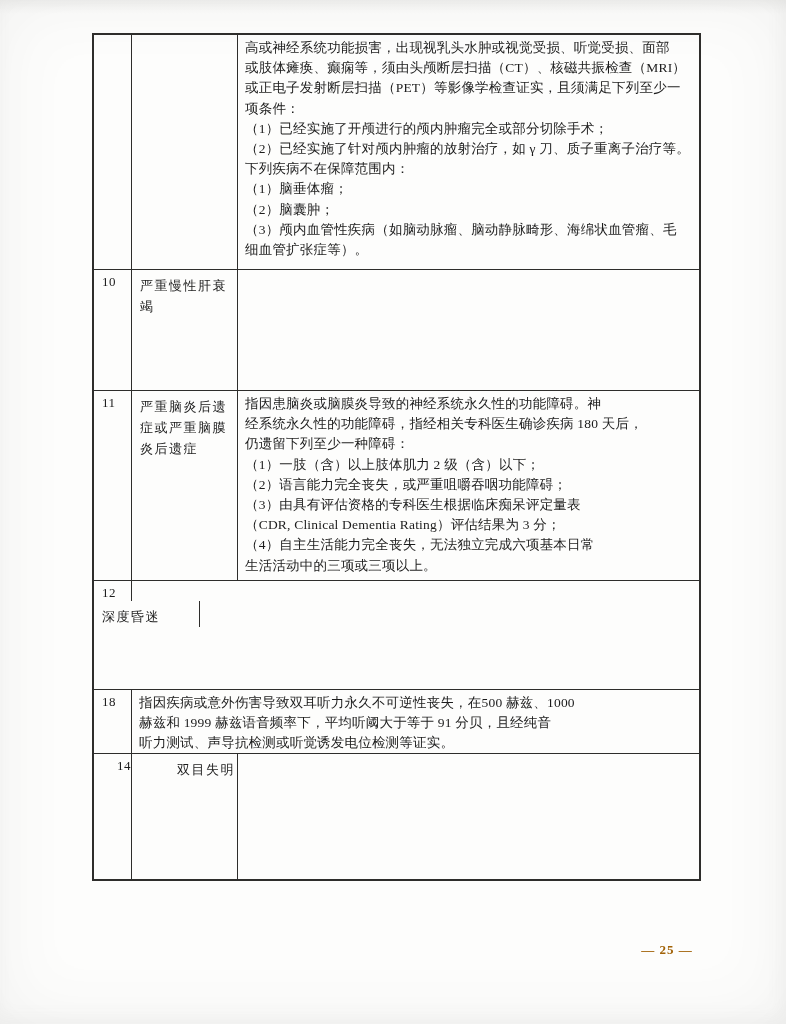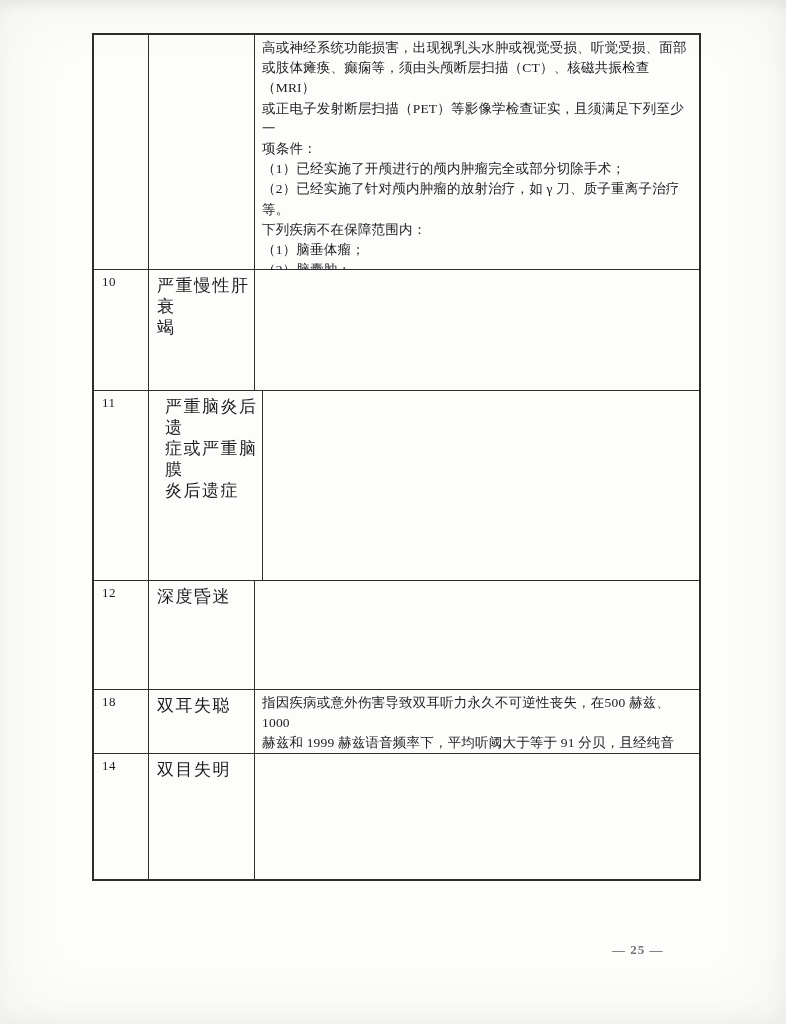--- a/index.html
+++ b/index.html
@@ -53,7 +53,7 @@
 
   .cell { box-sizing: border-box; overflow: hidden; white-space: pre-line; }
   .cell-num {
-    width: 55px;
+    width: 38px;
     border-right: 1.6px solid #2e2d2b;
     padding: 4px 0 0 8px;
     font-size: 13px;

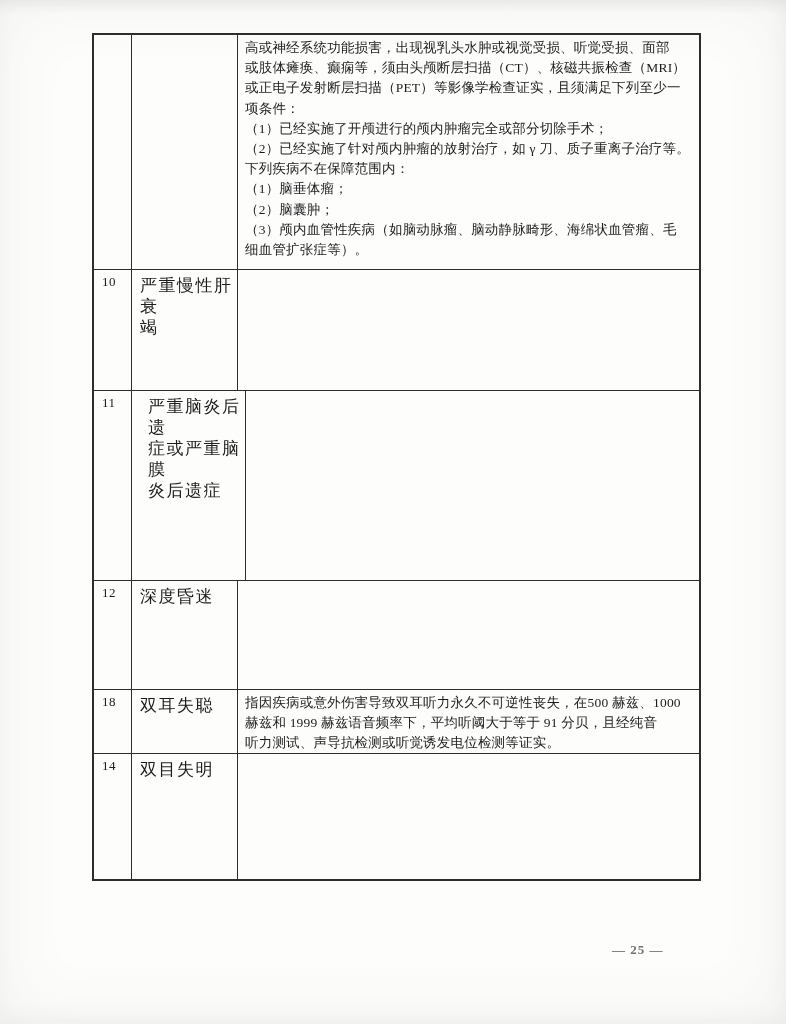--- a/index.html
+++ b/index.html
@@ -63,7 +63,7 @@
     width: 106px;
     border-right: 1.6px solid #2e2d2b;
     padding: 5px 2px 0 8px;
-    font-size: 17px;
+    font-size: 13px;
     line-height: 21px;
     letter-spacing: 1.5px;
   }

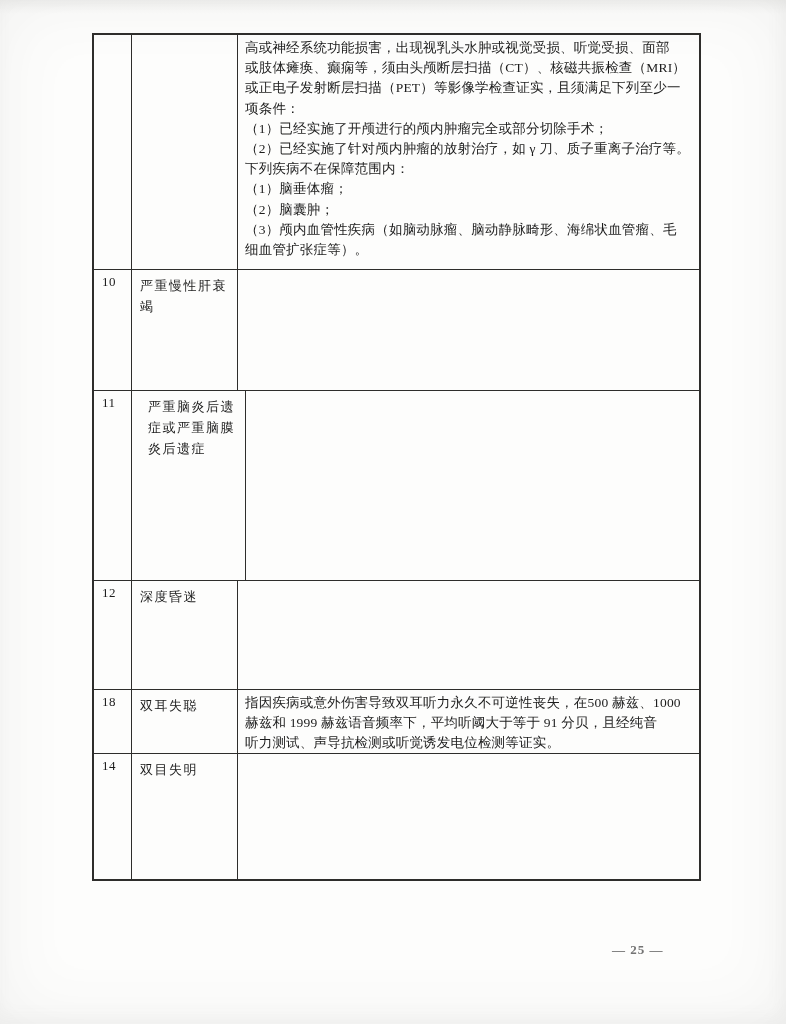--- a/index.html
+++ b/index.html
@@ -47,7 +47,7 @@
   .trow:last-child { border-bottom: none; flex: 1; }
   .r0 { height: 235px; }
   .r1 { height: 121px; }
-  .r2 { height: 190px; gap: 8px; }
+  .r2 { height: 190px; }
   .r3 { height: 109px; }
   .r4 { height: 64px; }
 

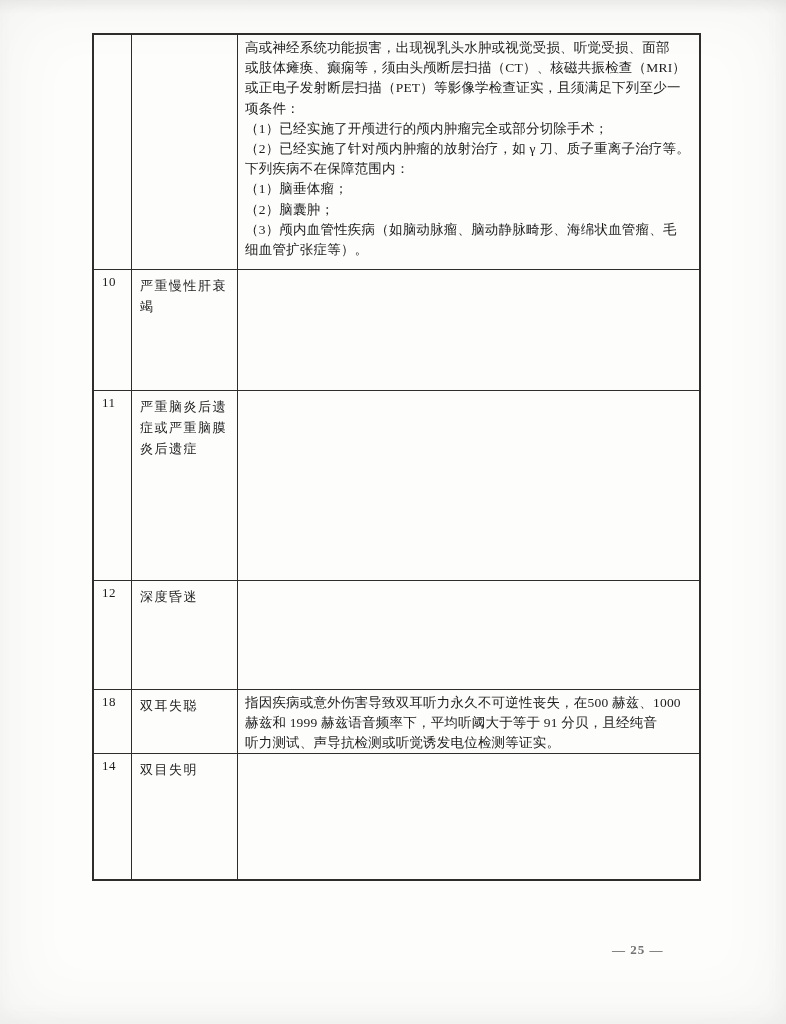--- a/index.html
+++ b/index.html
@@ -119,6 +119,15 @@
       <div class="cell cell-title">严重脑炎后遗
 症或严重脑膜
 炎后遗症</div>
+      <div class="cell cell-content">指因患脑炎或脑膜炎导致的神经系统永久性的功能障碍。神
+经系统永久性的功能障碍，指经相关专科医生确诊疾病 180 天后，
+仍遗留下列至少一种障碍：
+（1）一肢（含）以上肢体肌力 2 级（含）以下；
+（2）语言能力完全丧失，或严重咀嚼吞咽功能障碍；
+（3）由具有评估资格的专科医生根据临床痴呆评定量表
+（CDR, Clinical Dementia Rating）评估结果为 3 分；
+（4）自主生活能力完全丧失，无法独立完成六项基本日常
+生活活动中的三项或三项以上。</div>
     </div>
 
     <div class="trow r3">

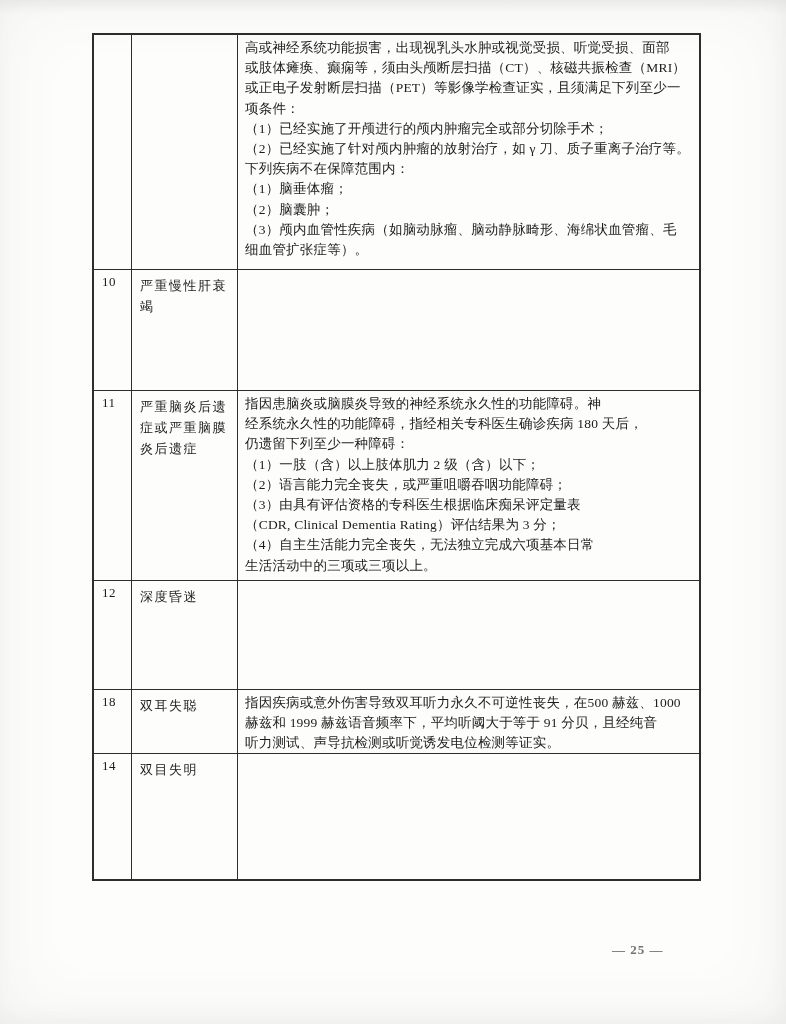--- a/index.html
+++ b/index.html
@@ -48,7 +48,7 @@
   .r0 { height: 235px; }
   .r1 { height: 121px; }
   .r2 { height: 190px; }
-  .r3 { height: 109px; }
+  .r3 { height: 109px; flex-direction: column; }
   .r4 { height: 64px; }
 
   .cell { box-sizing: border-box; overflow: hidden; white-space: pre-line; }

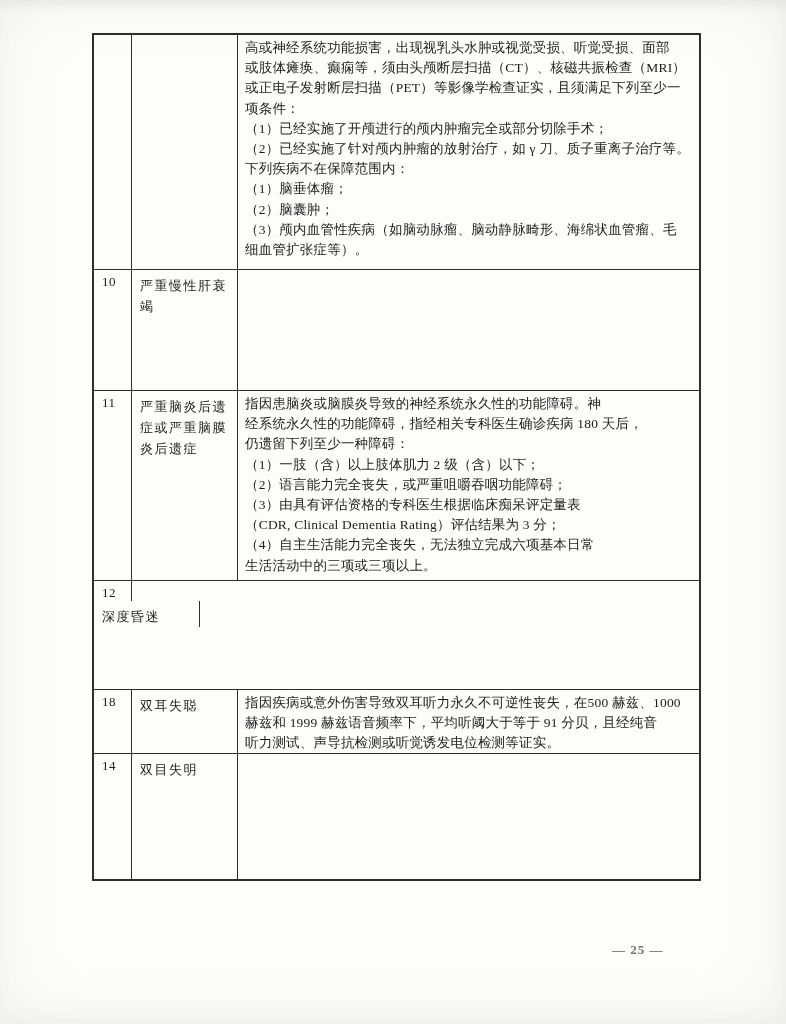--- a/index.html
+++ b/index.html
@@ -137,7 +137,6 @@
 
     <div class="trow r4">
       <div class="cell cell-num">18</div>
-      <div class="cell cell-title">双耳失聪</div>
       <div class="cell cell-content">指因疾病或意外伤害导致双耳听力永久不可逆性丧失，在500 赫兹、1000
 赫兹和 1999 赫兹语音频率下，平均听阈大于等于 91 分贝，且经纯音
 听力测试、声导抗检测或听觉诱发电位检测等证实。</div>

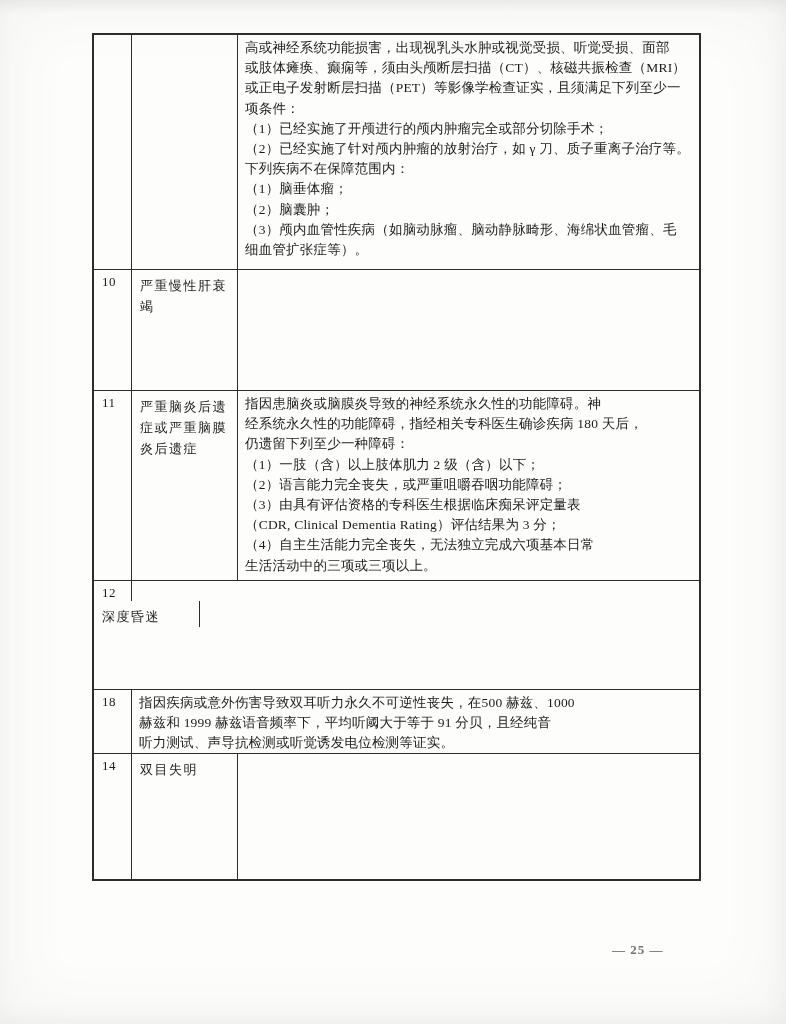--- a/index.html
+++ b/index.html
@@ -44,7 +44,7 @@
     border-bottom: 1.6px solid #2e2d2b;
     overflow: hidden;
   }
-  .trow:last-child { border-bottom: none; flex: 1; }
+  .trow:last-child { border-bottom: none; flex: 1; text-align: right; }
   .r0 { height: 235px; }
   .r1 { height: 121px; }
   .r2 { height: 190px; }

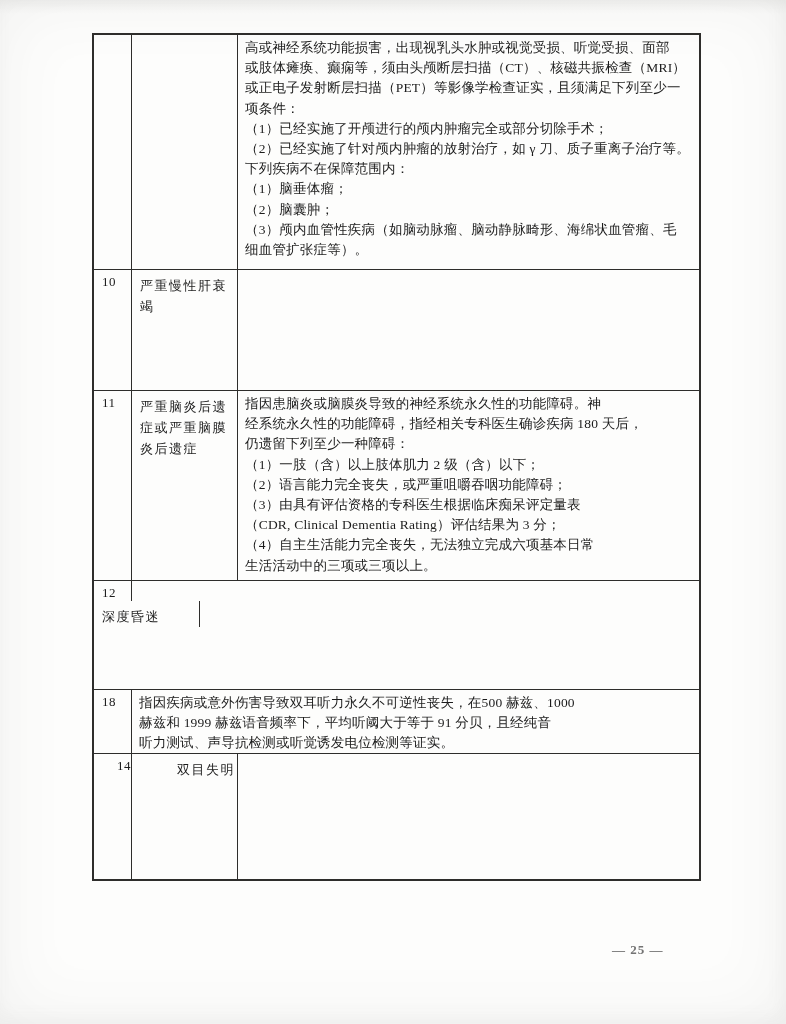--- a/index.html
+++ b/index.html
@@ -79,10 +79,11 @@
     left: 612px;
     top: 942px;
     width: 110px;
+    text-align: center;
     font-size: 13px;
     font-weight: bold;
     letter-spacing: 1px;
-    color: #737373;
+    color: #a16207;
   }
 </style>
 </head>

